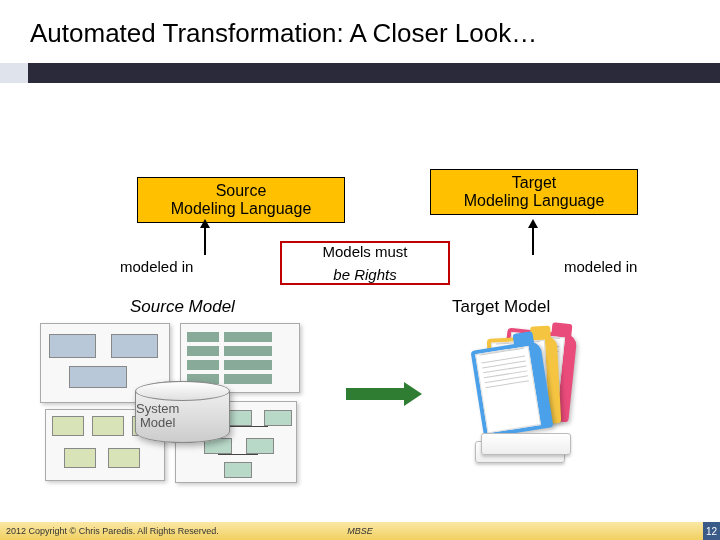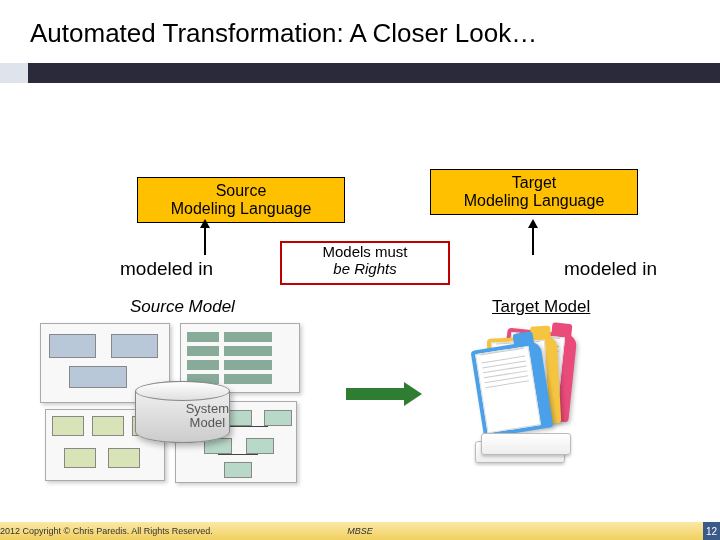--- a/index.html
+++ b/index.html
@@ -80,7 +80,7 @@
     display: flex;
     flex-direction: column;
     align-items: center;
-    justify-content: flex-start;
+    justify-content: space-between;
     font-size: 15px;
     line-height: 1.15;
   }

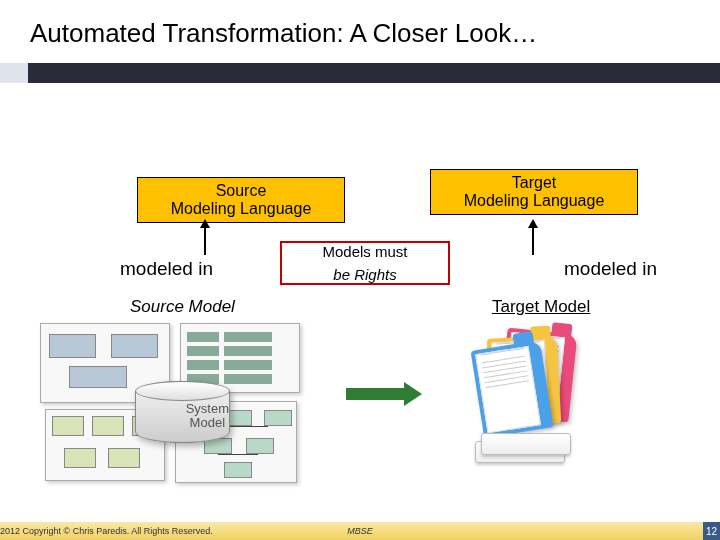--- a/index.html
+++ b/index.html
@@ -51,7 +51,7 @@
   .tgt-lang { left: 430px; top: 86px; }
   .modeled-in {
     position: absolute;
-    font-size: 19px;
+    font-size: 15px;
     text-align: right;
   }
   .modeled-left { left: 120px; top: 175px; }

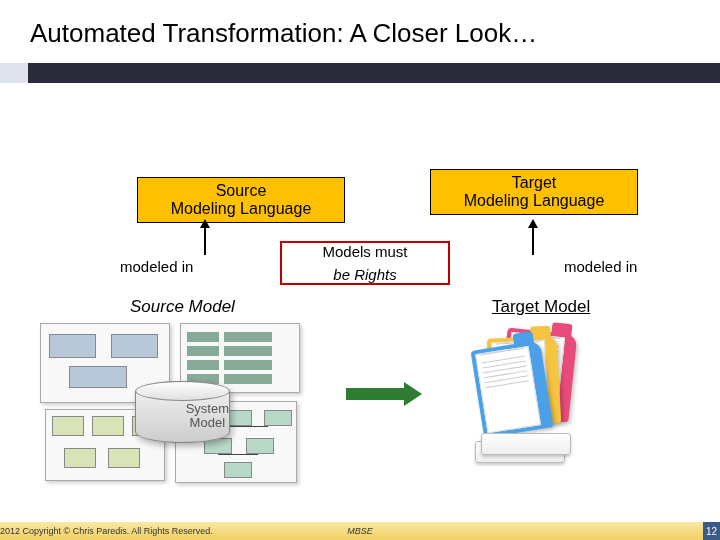--- a/index.html
+++ b/index.html
@@ -90,7 +90,7 @@
     font-weight: 400;
   }
   .src-model-lbl { left: 130px; top: 214px; font-style: italic; }
-  .tgt-model-lbl { left: 492px; top: 214px; text-decoration: underline; }
+  .tgt-model-lbl { left: 452px; top: 214px; }
   .transform-lbl {
     position: absolute;
     left: 338px; top: 284px;

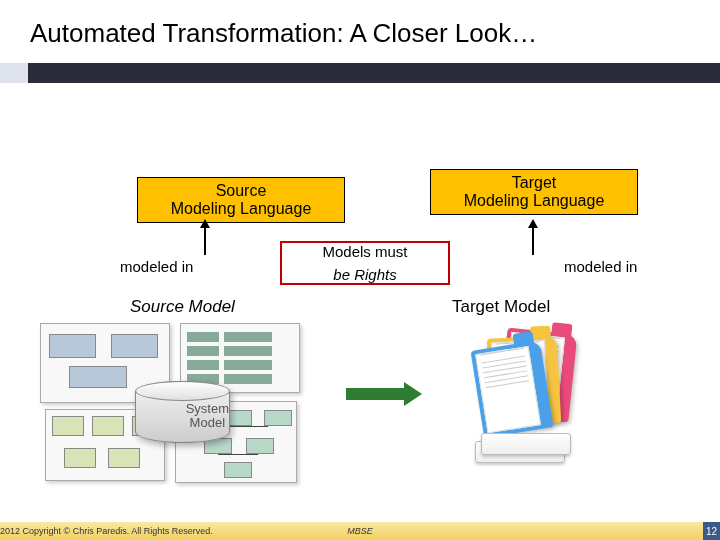--- a/index.html
+++ b/index.html
@@ -146,7 +146,7 @@
     border: 1px solid #888;
     border-radius: 50%/18%;
     box-shadow: 2px 3px 6px rgba(0,0,0,0.3);
-    display:flex; align-items:center; justify-content:flex-end;
+    display:flex; align-items:center; justify-content:flex-start;
     text-align:center; font-size:13px; color:#555; line-height:1.1;
   }
   .cylinder::before {

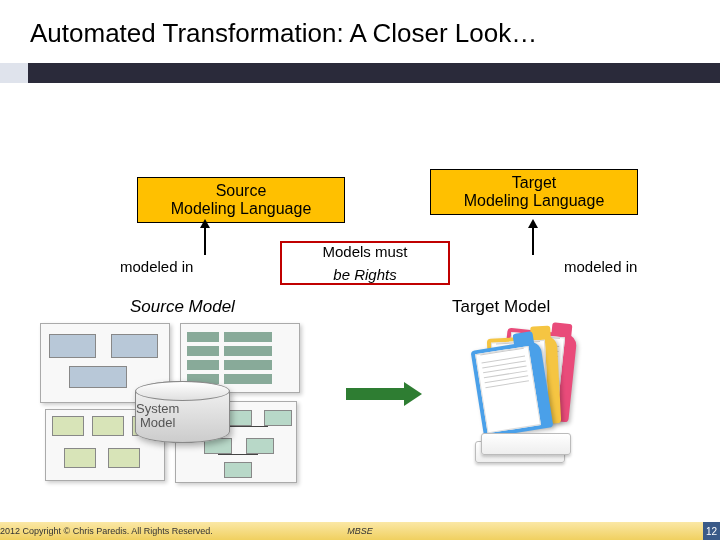--- a/index.html
+++ b/index.html
@@ -203,7 +203,7 @@
     font-size: 9px;
     color:#333;
   }
-  .footer-copy { flex:1;}
+  .footer-copy { padding-left: 6px; flex:1;}
   .footer-center { position:absolute; left:50%; transform:translateX(-50%);font-style:italic;}
   .slide-num {
     position:absolute; right:0; bottom:0;

